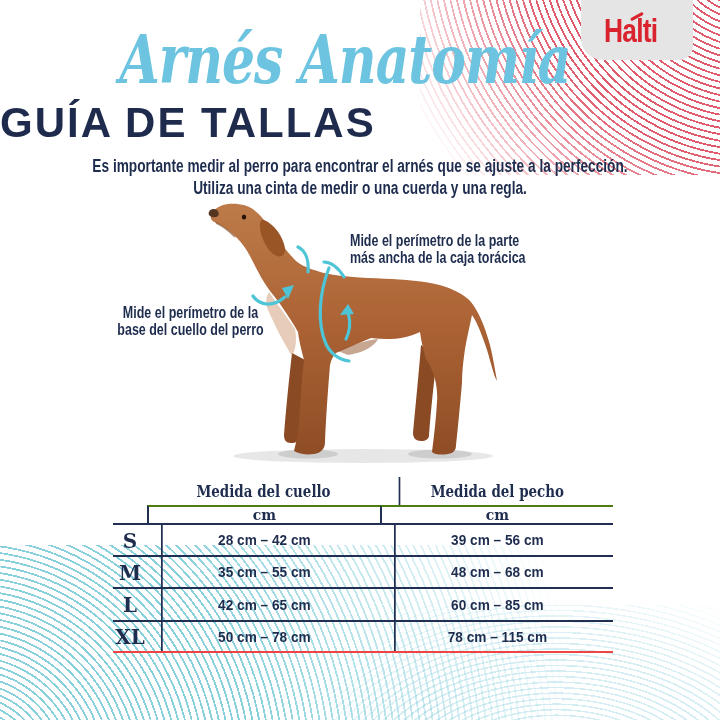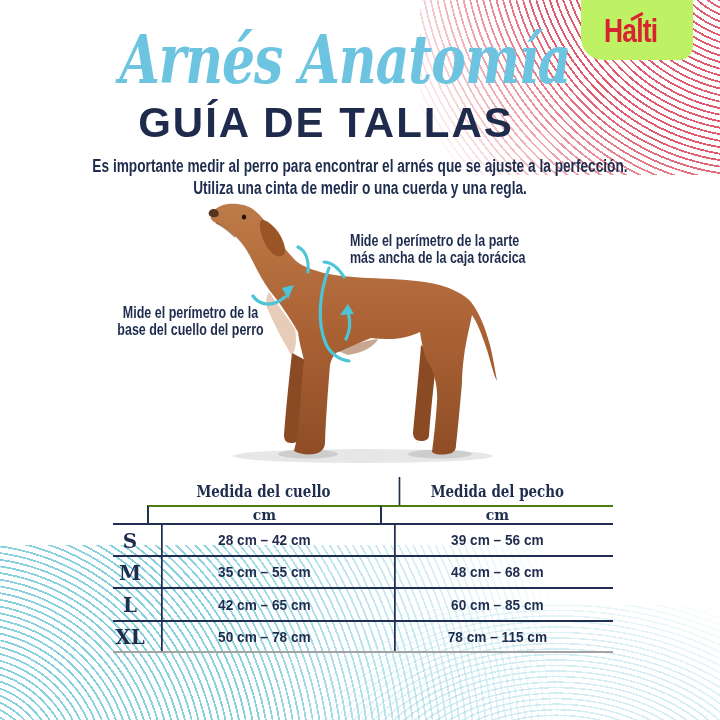--- a/index.html
+++ b/index.html
@@ -24,7 +24,7 @@
     mask-image:radial-gradient(ellipse at 58% 172%, #000 0 55%, transparent 88%);}
 
   
-  .logo-plate{position:absolute;top:0;left:581px;width:112px;height:60px;background:#bef264;
+  .logo-plate{position:absolute;top:0;left:581px;width:112px;height:60px;background:#e5e5e5;
     border-radius:0 0 14px 22px;z-index:2;}
   .halti-logo{position:absolute;top:14px;left:23px;font-weight:700;font-size:33px;line-height:33px;
     color:#d9232e;letter-spacing:-1px;transform:scaleX(.8);transform-origin:left top;white-space:nowrap;}

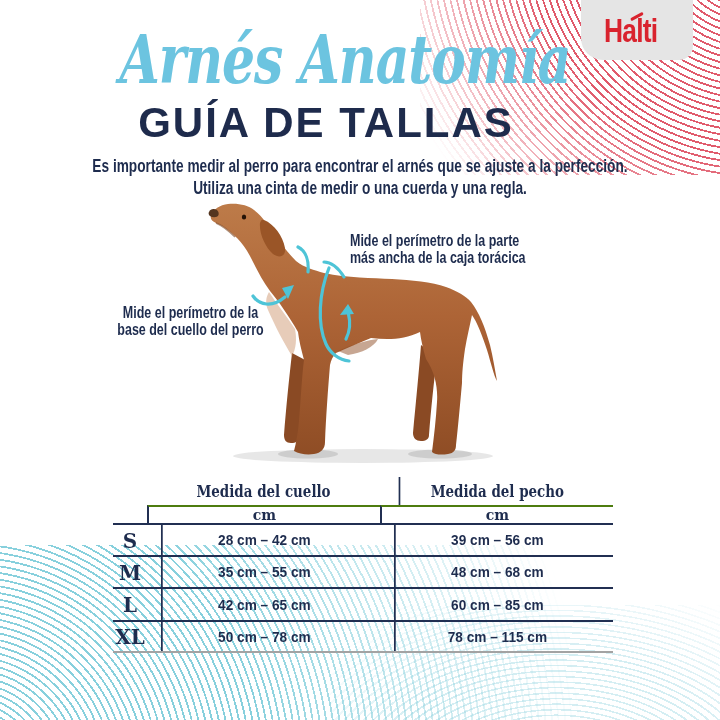--- a/index.html
+++ b/index.html
@@ -35,7 +35,7 @@
   .script-title{position:absolute;top:20px;left:0;width:690px;text-align:center;z-index:2;
     font-family:"DejaVu Serif",serif;font-style:italic;font-weight:700;font-size:52px;
     color:#6cc4e0;transform:scaleY(1.28);transform-origin:center top;letter-spacing:-1px;}
-  .main-title{position:absolute;top:101px;left:0;width:652px;text-align:center;z-index:2;
+  .main-title{position:absolute;top:101px;left:0;width:652px;text-align:left;z-index:2;
     font-size:42px;line-height:44px;font-weight:700;letter-spacing:2px;color:#1e2b4c;}
   .intro{position:absolute;top:155px;left:0;width:720px;text-align:center;z-index:2;
     font-size:18px;line-height:22px;font-weight:700;transform:scaleX(.76);transform-origin:center top;

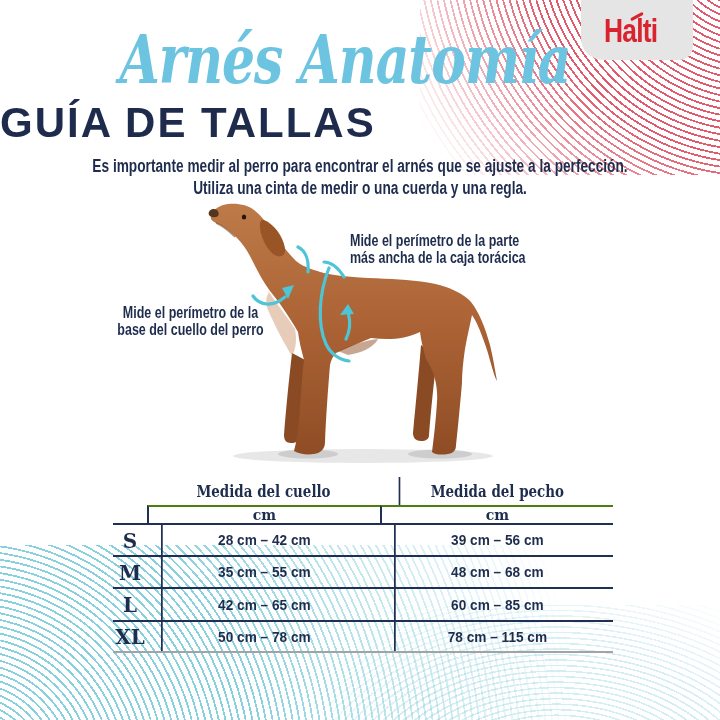--- a/index.html
+++ b/index.html
@@ -59,7 +59,7 @@
   .r-units .c2,.r-data .c2{border-left:2px solid #212f52;}
   .c3{border-left:2px solid #212f52;}
   .r-head .c1{border:none;}
-  .r-last{border-bottom:2px solid #a3a3a3;}
+  .r-last{border-bottom:2px solid #ef4444;}
   .t-head{font-family:"DejaVu Serif",serif;font-weight:700;font-size:16px;transform:scaleX(.84);white-space:nowrap;}
   .t-unit{font-family:"DejaVu Serif",serif;font-weight:700;font-size:14px;}
   .t-size{font-family:"DejaVu Serif",serif;font-weight:700;font-size:21px;transform:scaleX(.95);}

